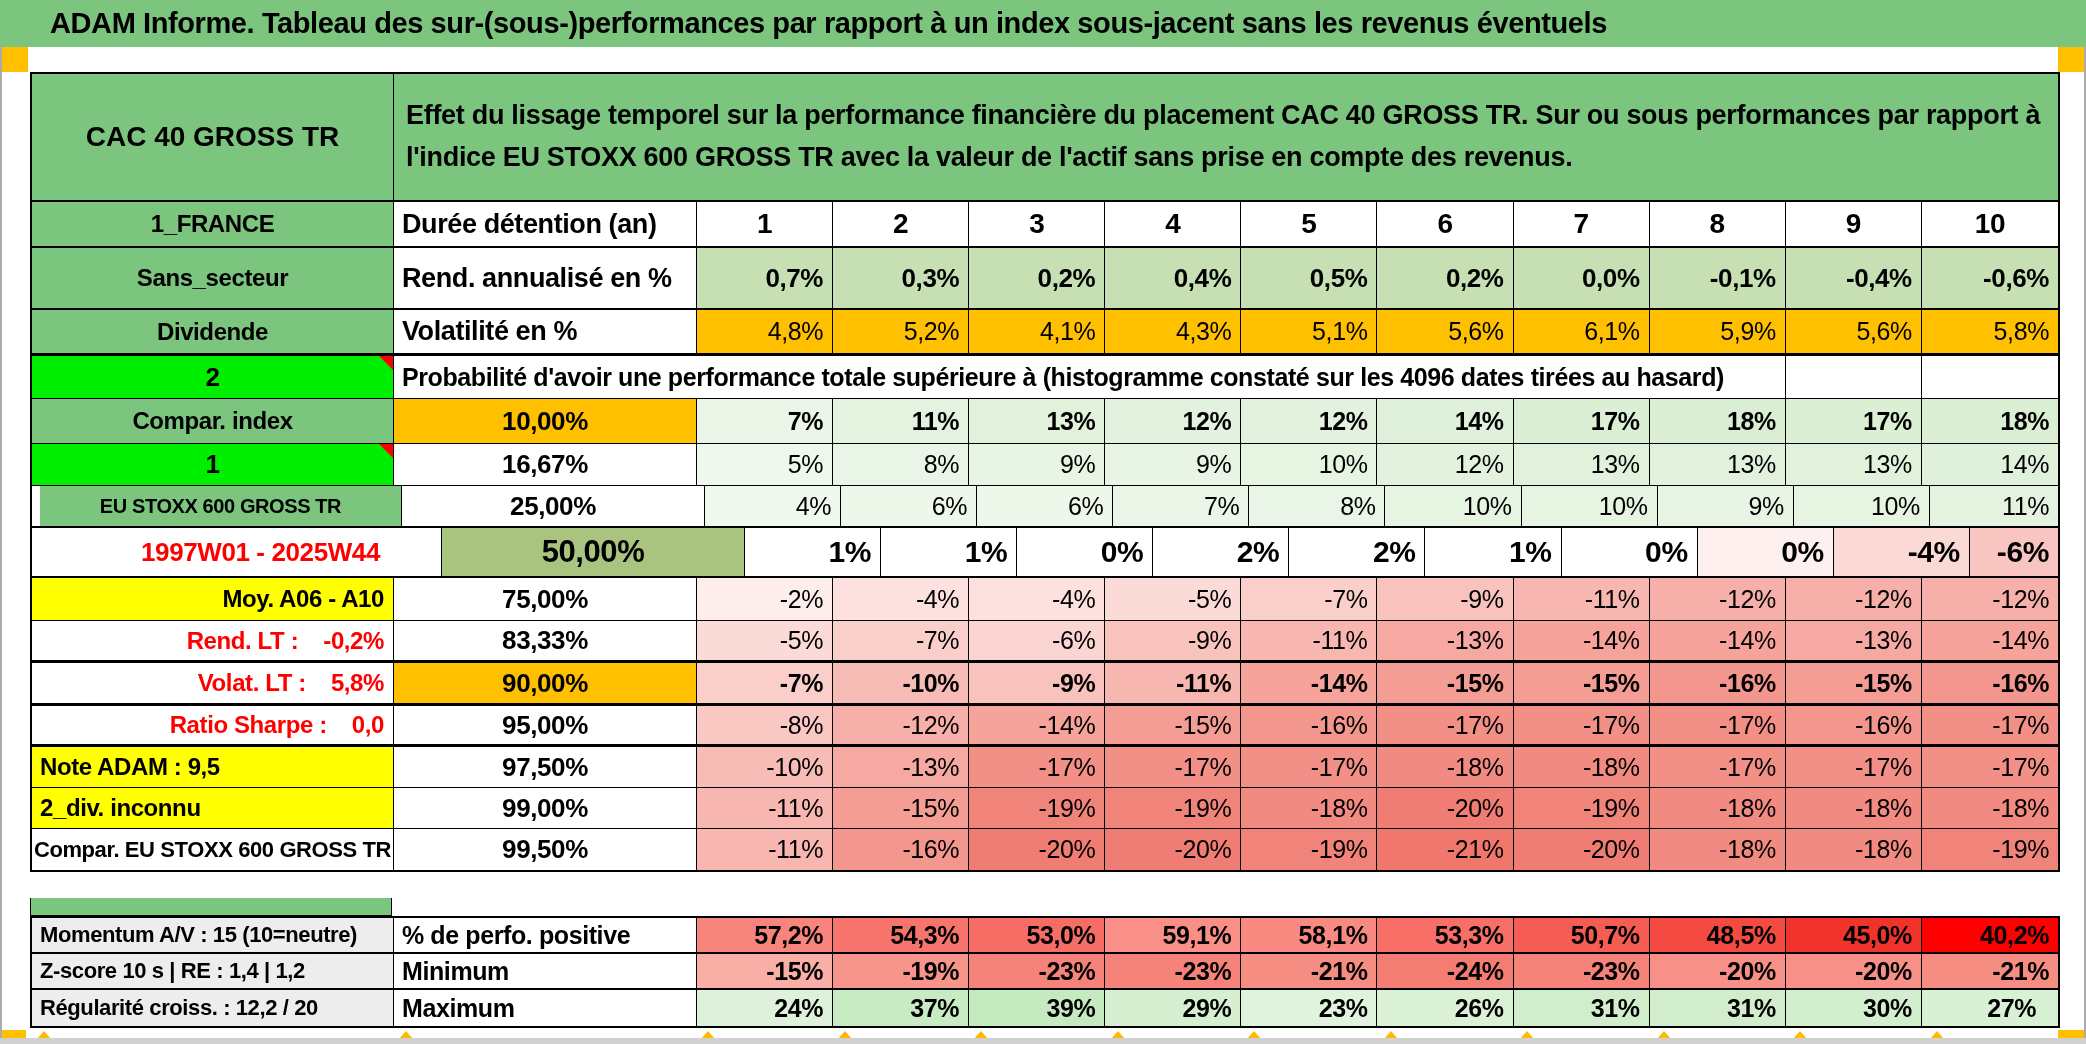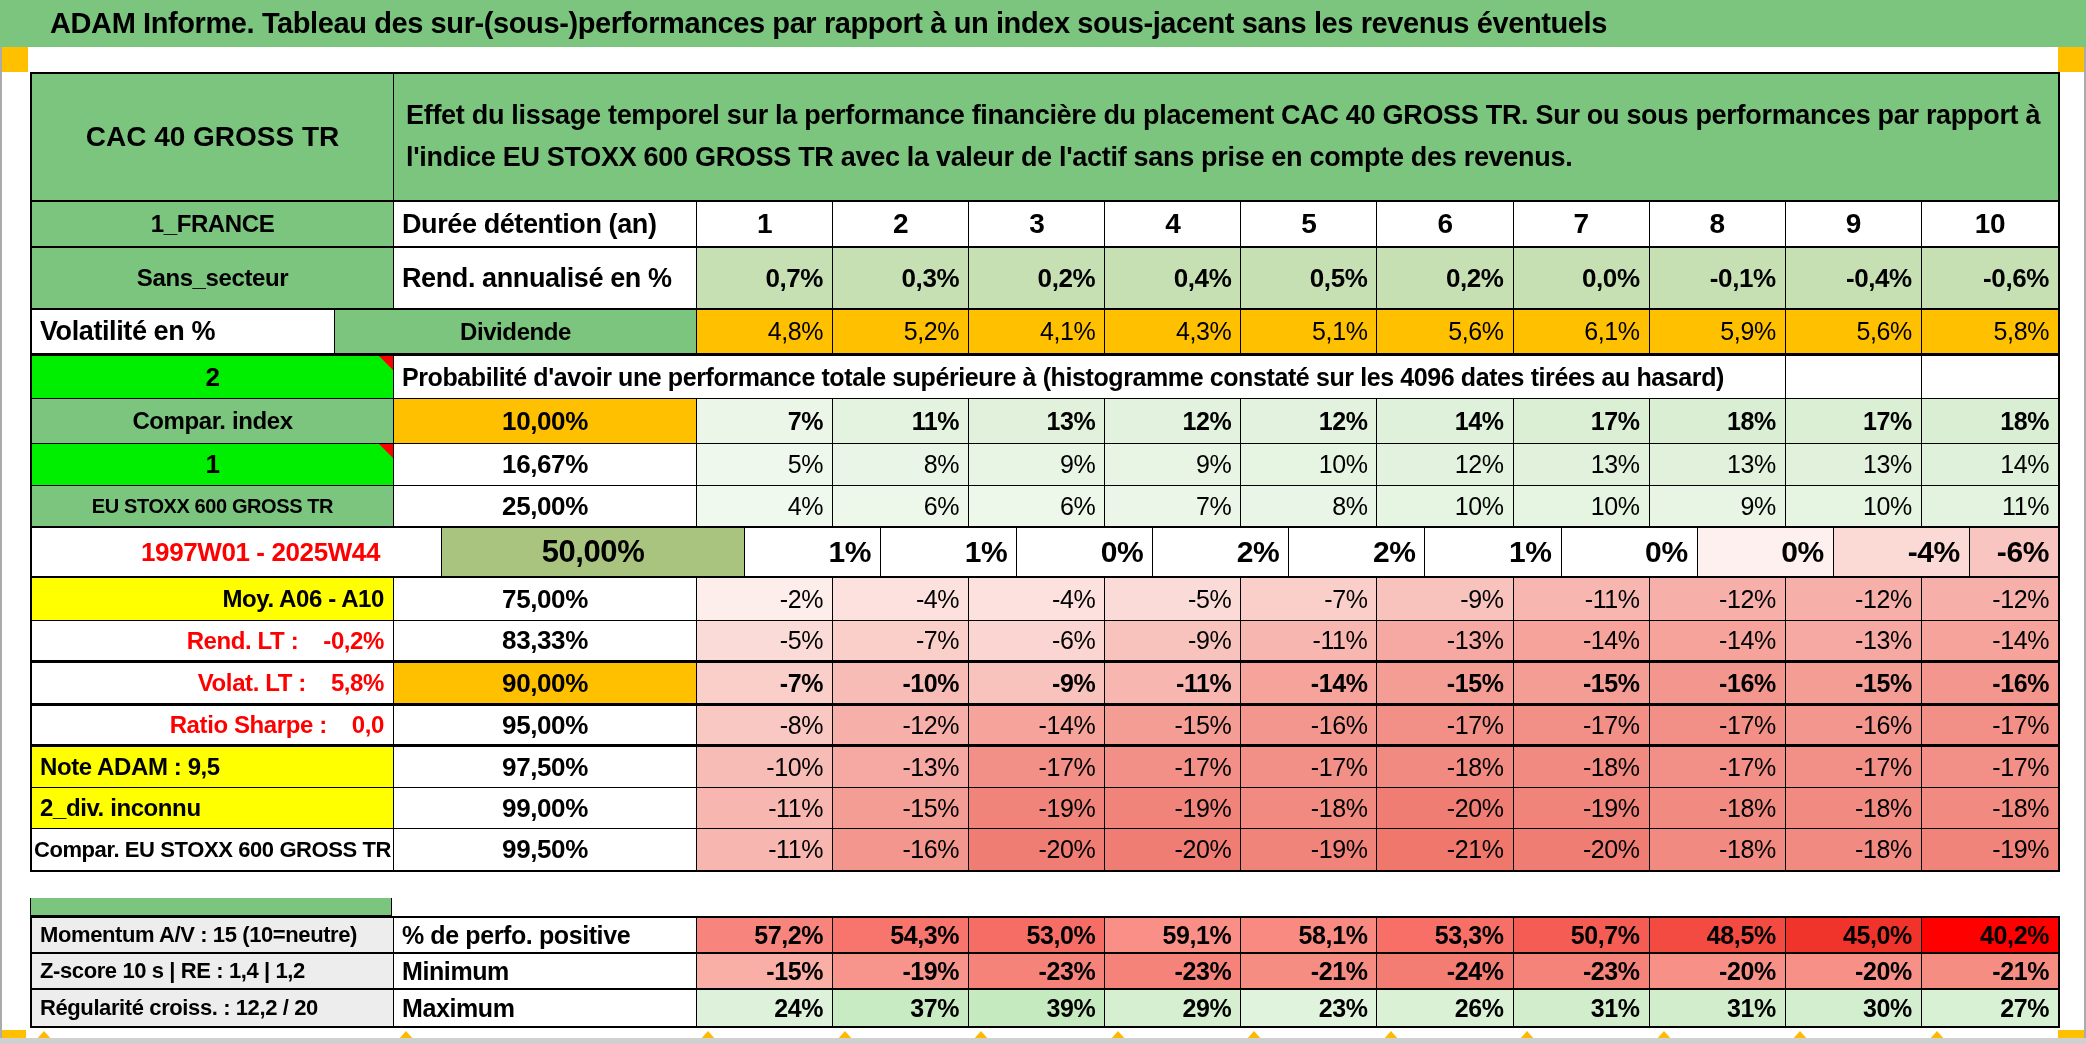--- a/index.html
+++ b/index.html
@@ -77,8 +77,8 @@
           <div class="cell last" style="flex: 1 1 auto; background: rgb(198, 224, 180); font-weight: 700; font-size: 26px; justify-content: flex-end; padding-right: 9px;">-0,6%</div>
         </div>
         <div class="trow" style="height: 46px; border-bottom: 3px solid rgb(0, 0, 0);">
+          <div class="cell" style="flex: 0 0 362px; width: 362px; background: rgb(124, 197, 126); font-weight: 700; font-size: 24px; justify-content: center;">Dividende</div>
           <div class="cell" style="flex: 0 0 303px; width: 303px; background: rgb(255, 255, 255); font-weight: 700; font-size: 27px; justify-content: flex-start; padding-left: 8px;">Volatilité en %</div>
-          <div class="cell" style="flex: 0 0 362px; width: 362px; background: rgb(124, 197, 126); font-weight: 700; font-size: 24px; justify-content: center;">Dividende</div>
           <div class="cell" style="flex: 0 0 136.1px; width: 136.1px; background: rgb(255, 192, 0); font-weight: 400; font-size: 25px; justify-content: flex-end; padding-right: 9px;">4,8%</div>
           <div class="cell" style="flex: 0 0 136.1px; width: 136.1px; background: rgb(255, 192, 0); font-weight: 400; font-size: 25px; justify-content: flex-end; padding-right: 9px;">5,2%</div>
           <div class="cell" style="flex: 0 0 136.1px; width: 136.1px; background: rgb(255, 192, 0); font-weight: 400; font-size: 25px; justify-content: flex-end; padding-right: 9px;">4,1%</div>

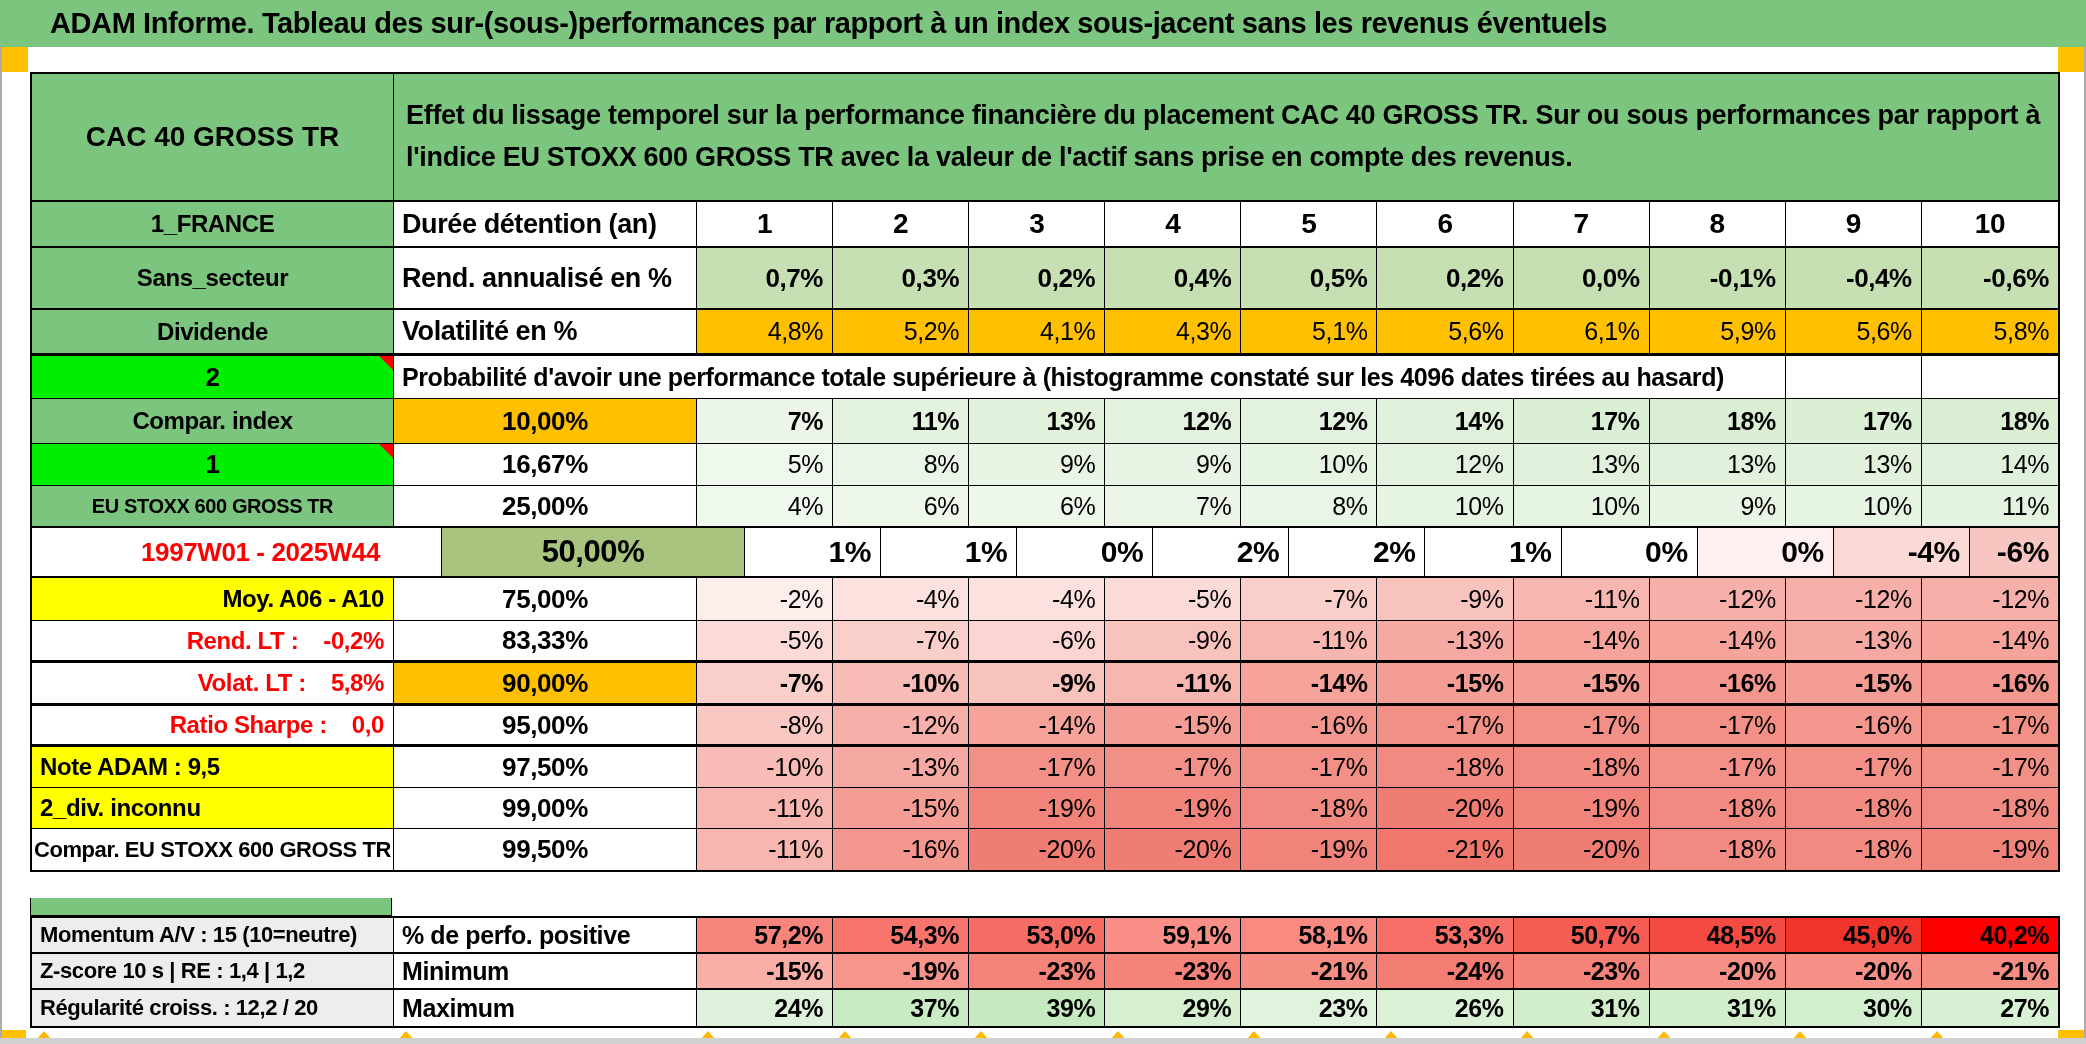--- a/index.html
+++ b/index.html
@@ -125,7 +125,7 @@
           <div class="cell last" style="flex: 1 1 auto; background: rgb(223, 241, 218); font-weight: 400; font-size: 25px; justify-content: flex-end; padding-right: 9px;">14%</div>
         </div>
         <div class="trow" style="height: 42px; border-bottom: 2px solid rgb(0, 0, 0);">
-          <div class="cell" style="flex: 0 0 362px; width: 362px; background: rgb(124, 197, 126); font-weight: 700; font-size: 20px; justify-content: center;">EU STOXX 600 GROSS TR</div>
+          <div class="cell" style="flex: 0 0 362px; width: 362px; background: rgb(124, 197, 126); font-weight: 700; font-size: 20px; justify-content: center; margin-left: 8px;">EU STOXX 600 GROSS TR</div>
           <div class="cell" style="flex: 0 0 303px; width: 303px; background: rgb(255, 255, 255); font-weight: 700; font-size: 26px; justify-content: center;">25,00%</div>
           <div class="cell" style="flex: 0 0 136.1px; width: 136.1px; background: rgb(240, 249, 238); font-weight: 400; font-size: 25px; justify-content: flex-end; padding-right: 9px;">4%</div>
           <div class="cell" style="flex: 0 0 136.1px; width: 136.1px; background: rgb(237, 247, 234); font-weight: 400; font-size: 25px; justify-content: flex-end; padding-right: 9px;">6%</div>

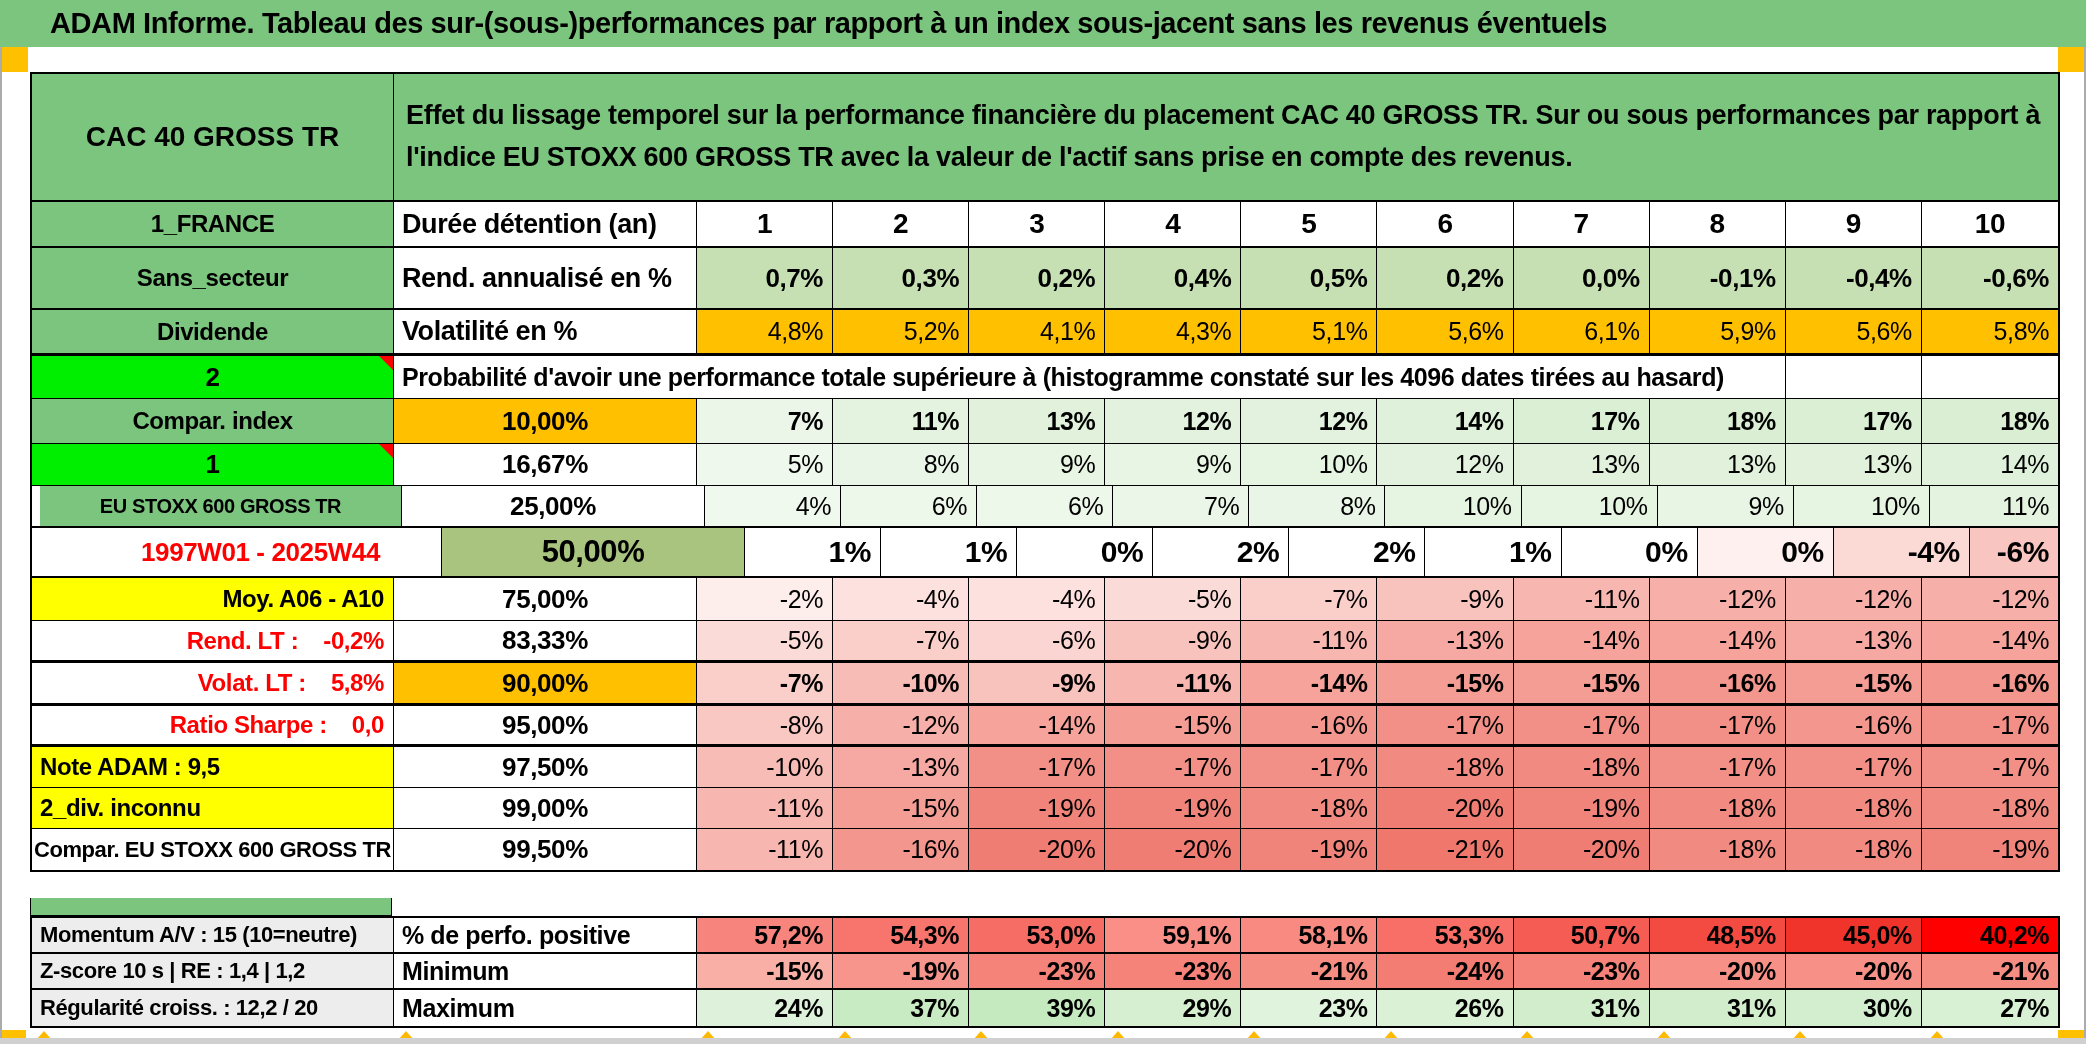--- a/index.html
+++ b/index.html
@@ -297,7 +297,7 @@
           <div class="cell" style="flex: 0 0 136.1px; width: 136.1px; background: rgb(209, 237, 204); font-weight: 700; font-size: 25px; justify-content: flex-end; padding-right: 9px;">31%</div>
           <div class="cell" style="flex: 0 0 136.1px; width: 136.1px; background: rgb(209, 237, 204); font-weight: 700; font-size: 25px; justify-content: flex-end; padding-right: 9px;">31%</div>
           <div class="cell" style="flex: 0 0 136.1px; width: 136.1px; background: rgb(211, 238, 206); font-weight: 700; font-size: 25px; justify-content: flex-end; padding-right: 9px;">30%</div>
-          <div class="cell last" style="flex: 1 1 auto; background: rgb(216, 240, 212); font-weight: 700; font-size: 25px; justify-content: flex-end; padding-right: 9px;">27%</div>
+          <div class="cell last" style="flex: 1 1 auto; background: rgb(216, 240, 212); font-weight: 700; font-size: 25px; justify-content: flex-end; padding-right: 22px;">27%</div>
         </div>
       </div>
   </div>

